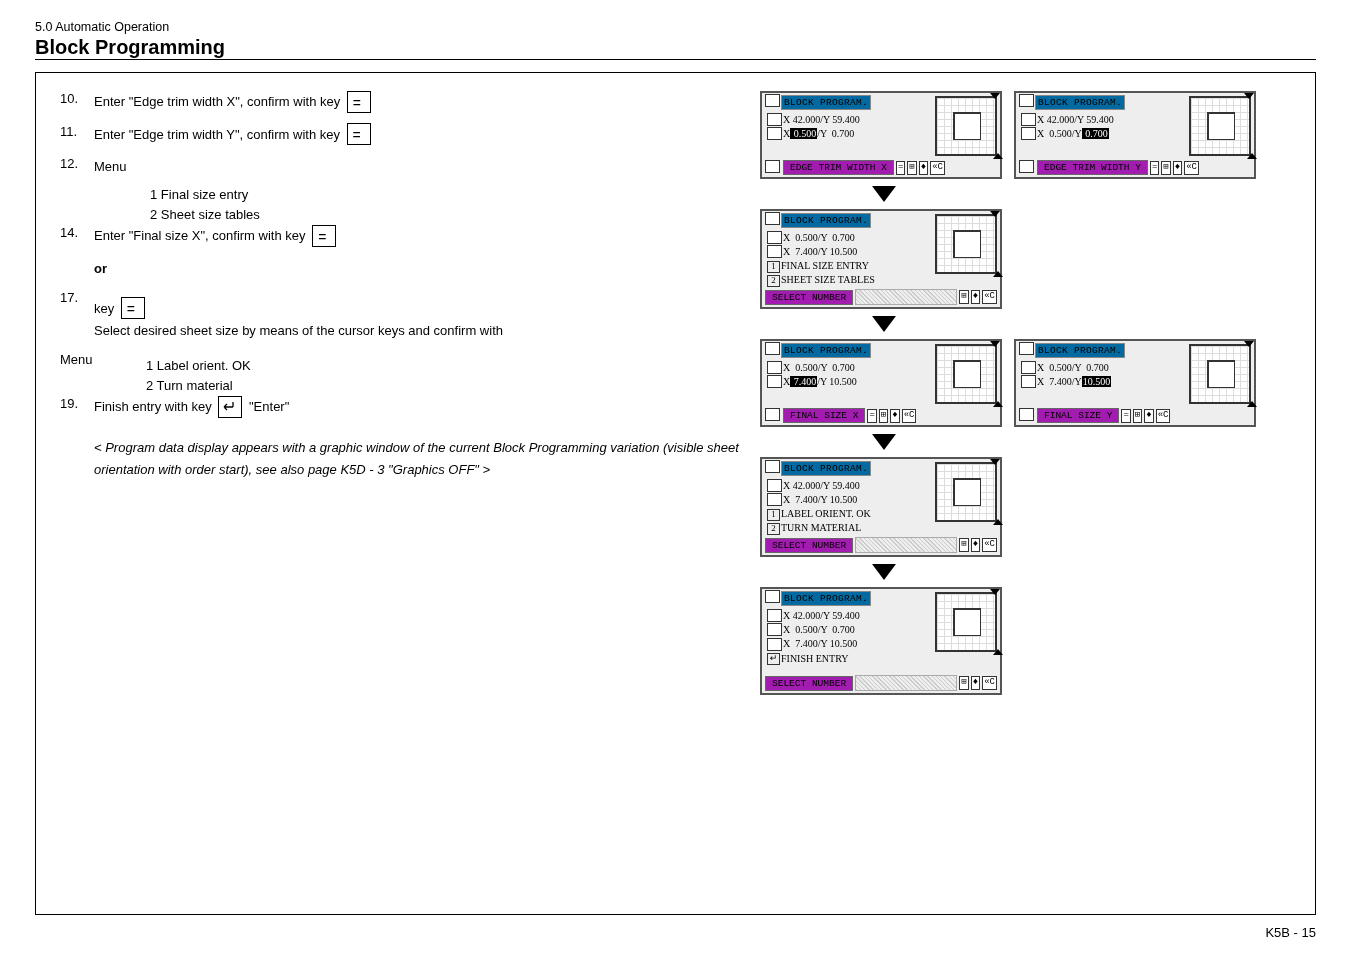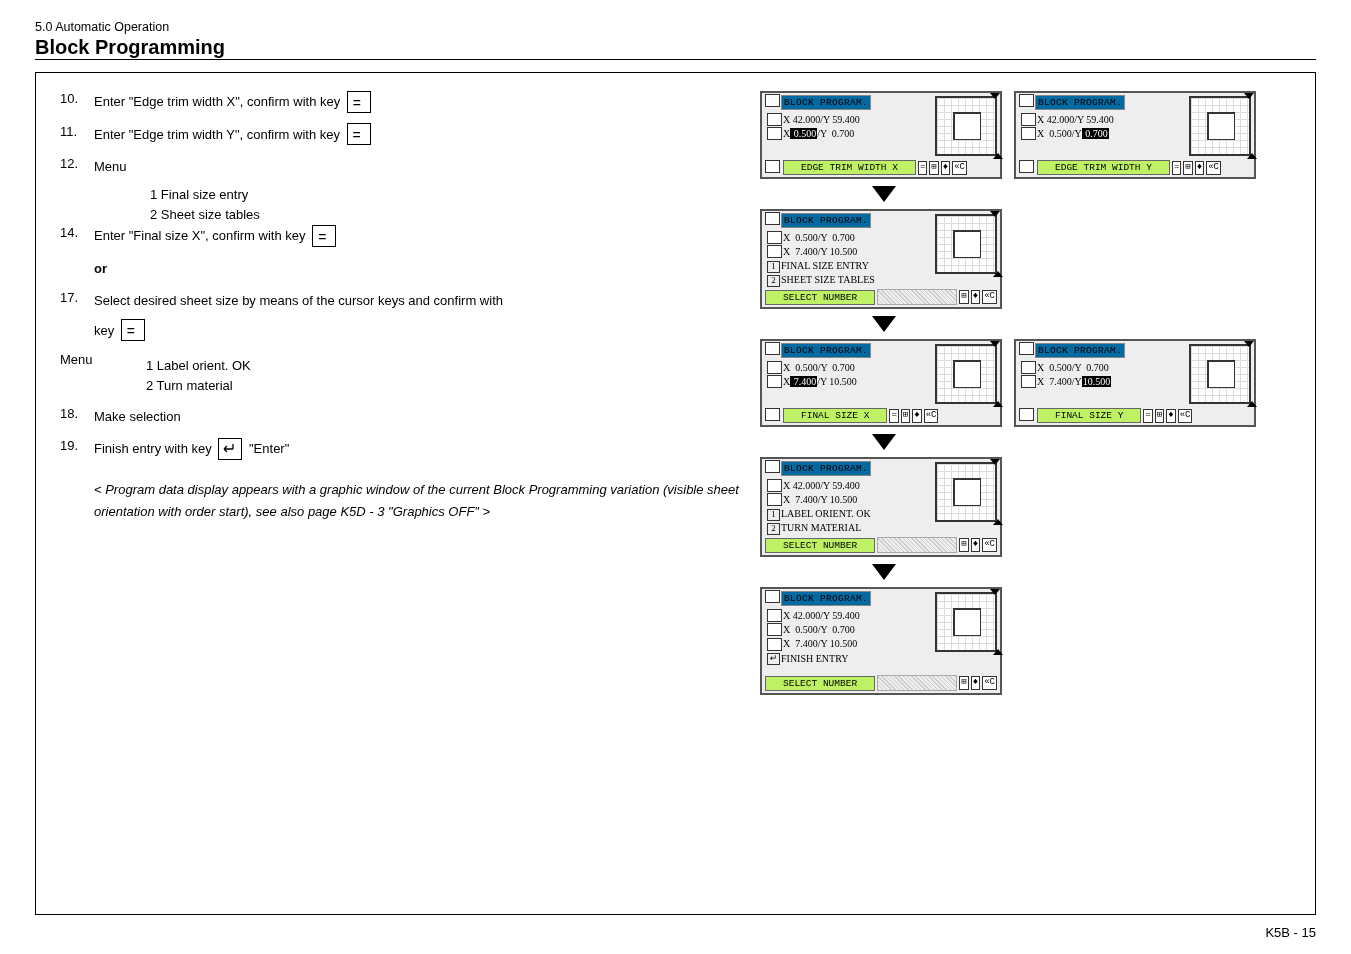--- a/index.html
+++ b/index.html
@@ -209,8 +209,8 @@
   }
   .lcd .footer .mainbox {
     border: 1px solid #666;
-    background: #bef264;
-    padding: 1px 17px;
+    background: #a21caf;
+    padding: 1px 6px;
     flex-shrink: 0;
   }
   .lcd .footer .fill {

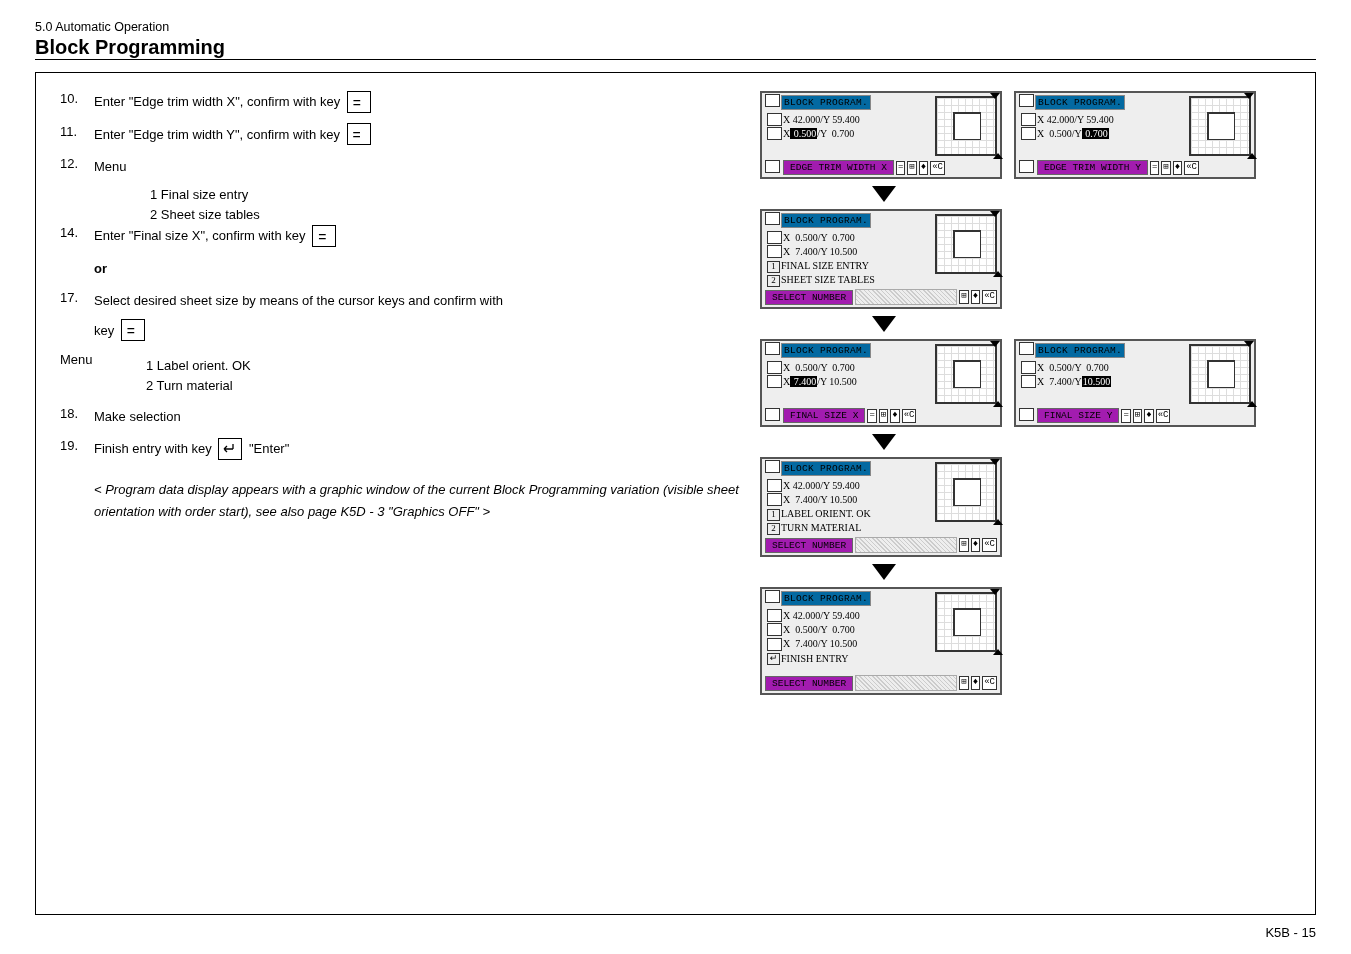--- a/index.html
+++ b/index.html
@@ -300,9 +300,9 @@
     <div class="step">
       <div class="num">17.</div>
       <div class="body">
-        <div>Select desired sheet size by means of the cursor keys and confirm with</div>
         <div style="margin-top:8px"><span>key</span>
           <span class="keybox equals"></span></div>
+        <div>Select desired sheet size by means of the cursor keys and confirm with</div>
       </div>
     </div>
 

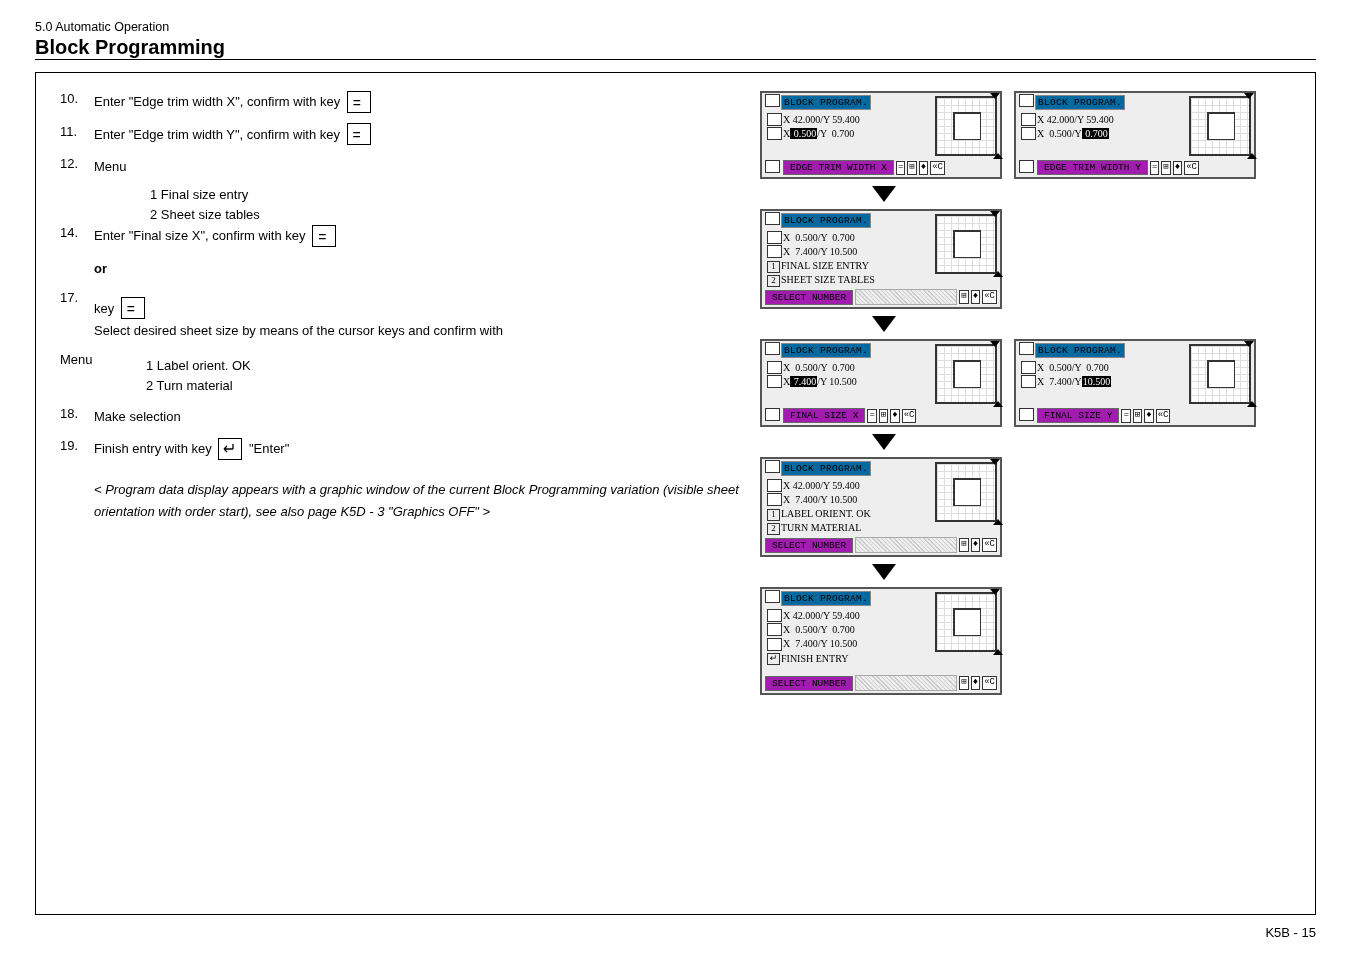--- a/index.html
+++ b/index.html
@@ -314,10 +314,6 @@
       </div>
     </div>
 
-    <div class="step" style="margin-top:10px">
-      <div class="num">18.</div>
-      <div class="body">Make selection</div>
-    </div>
 
     <div class="step">
       <div class="num">19.</div>

